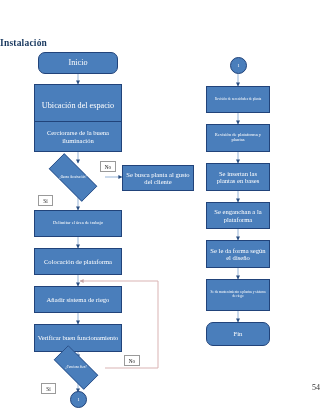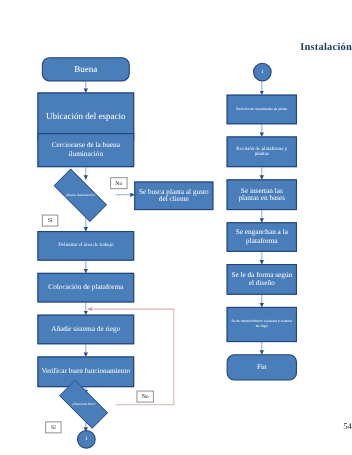--- a/index.html
+++ b/index.html
@@ -36,7 +36,7 @@
     left: 0;
     top: 38px;
     width: 320px;
-    text-align: right;
+    text-align: left;
     font-family: "Liberation Serif", serif;
     font-weight: bold;
     font-size: 9.5px;

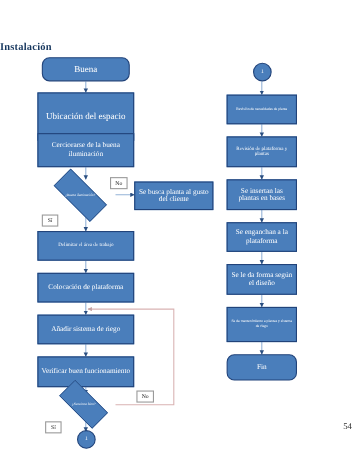--- a/index.html
+++ b/index.html
@@ -178,7 +178,7 @@
   </svg>
 
   <div class="node rounded t-lg" style="left:38px; top:52px; width:80px; height:22px;">
-    <span>Buena</span>
+    <span>Inicio</span>
   </div>
 
   <div class="node t-lg" style="left:34px; top:84px; width:88px; height:44px;">

